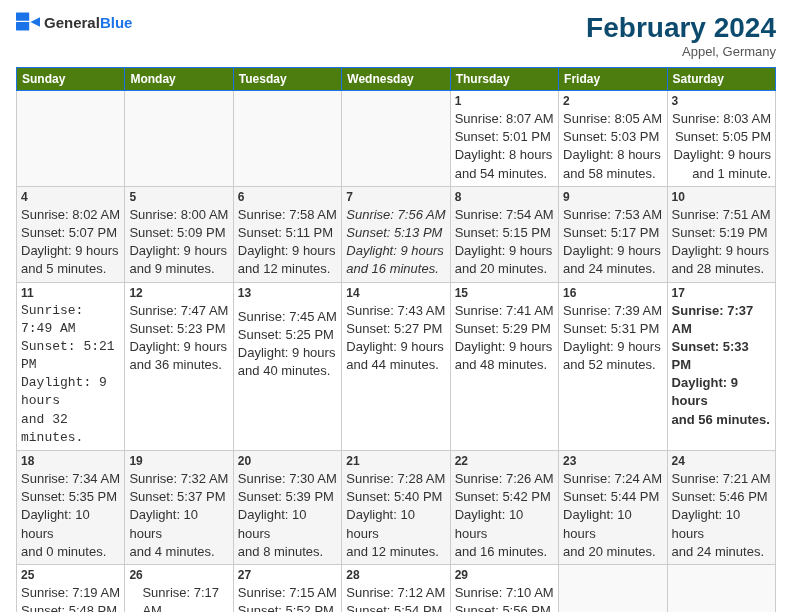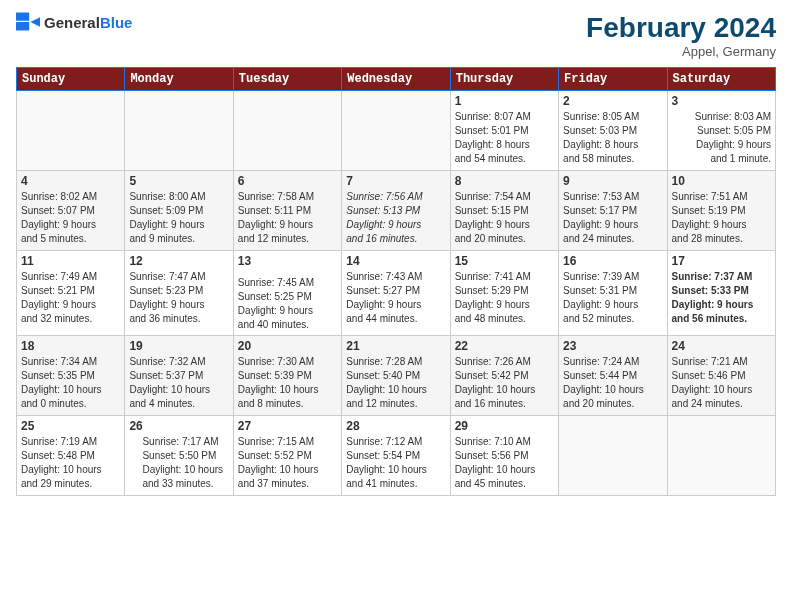--- a/index.html
+++ b/index.html
@@ -52,13 +52,12 @@
       table-layout: fixed;
     }
     .calendar th {
-      background: #7f1d1d;
+      background: #4d7c0f;
       color: #fff;
       text-align: left;
       padding: 4px 5px;
       font-size: 12px;
       border: 1px solid #1a73e8;
-      font-family: Liberation Mono, monospace;
     }
     .calendar td {
       border: 1px solid #ccc;

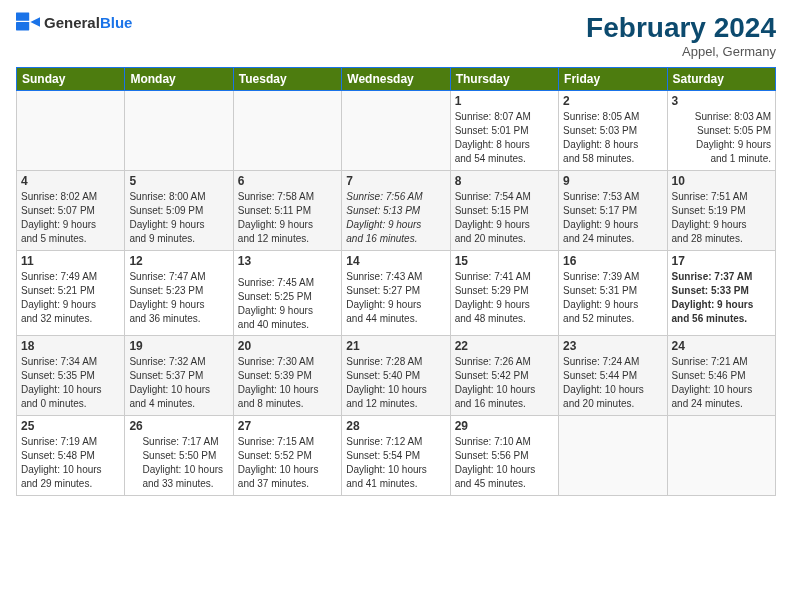--- a/index.html
+++ b/index.html
@@ -79,7 +79,7 @@
       margin-bottom: 2px;
     }
     .day-info {
-      font-size: 10px;
+      font-size: 13px;
       color: #333;
       line-height: 1.4;
     }

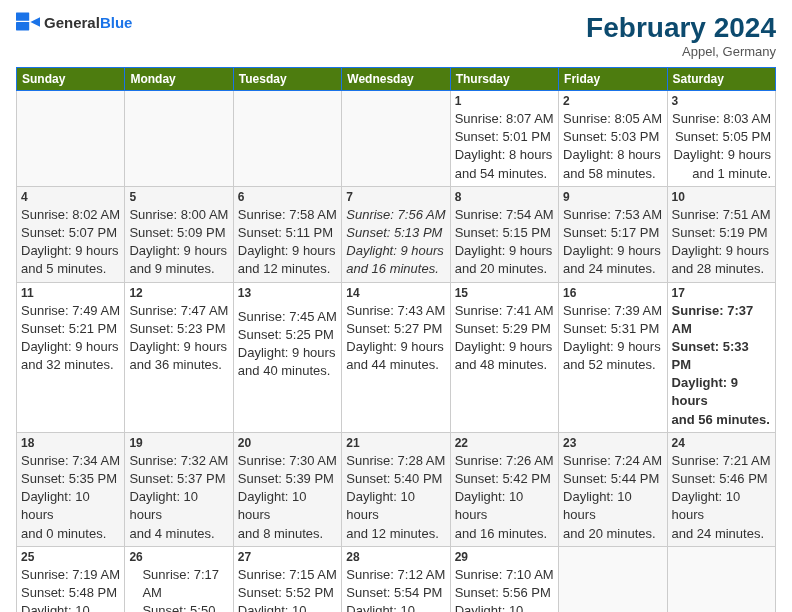--- a/index.html
+++ b/index.html
@@ -202,7 +202,7 @@
         <tr>
           <td>
             <span class="day-number">11</span>
-            <div class="day-info" style="white-space: pre-line;">Sunrise: 7:49 AM
+            <div class="day-info" style="white-space: pre-line; font-family: Liberation Mono, monospace;">Sunrise: 7:49 AM
 Sunset: 5:21 PM
 Daylight: 9 hours
 and 32 minutes.</div>

